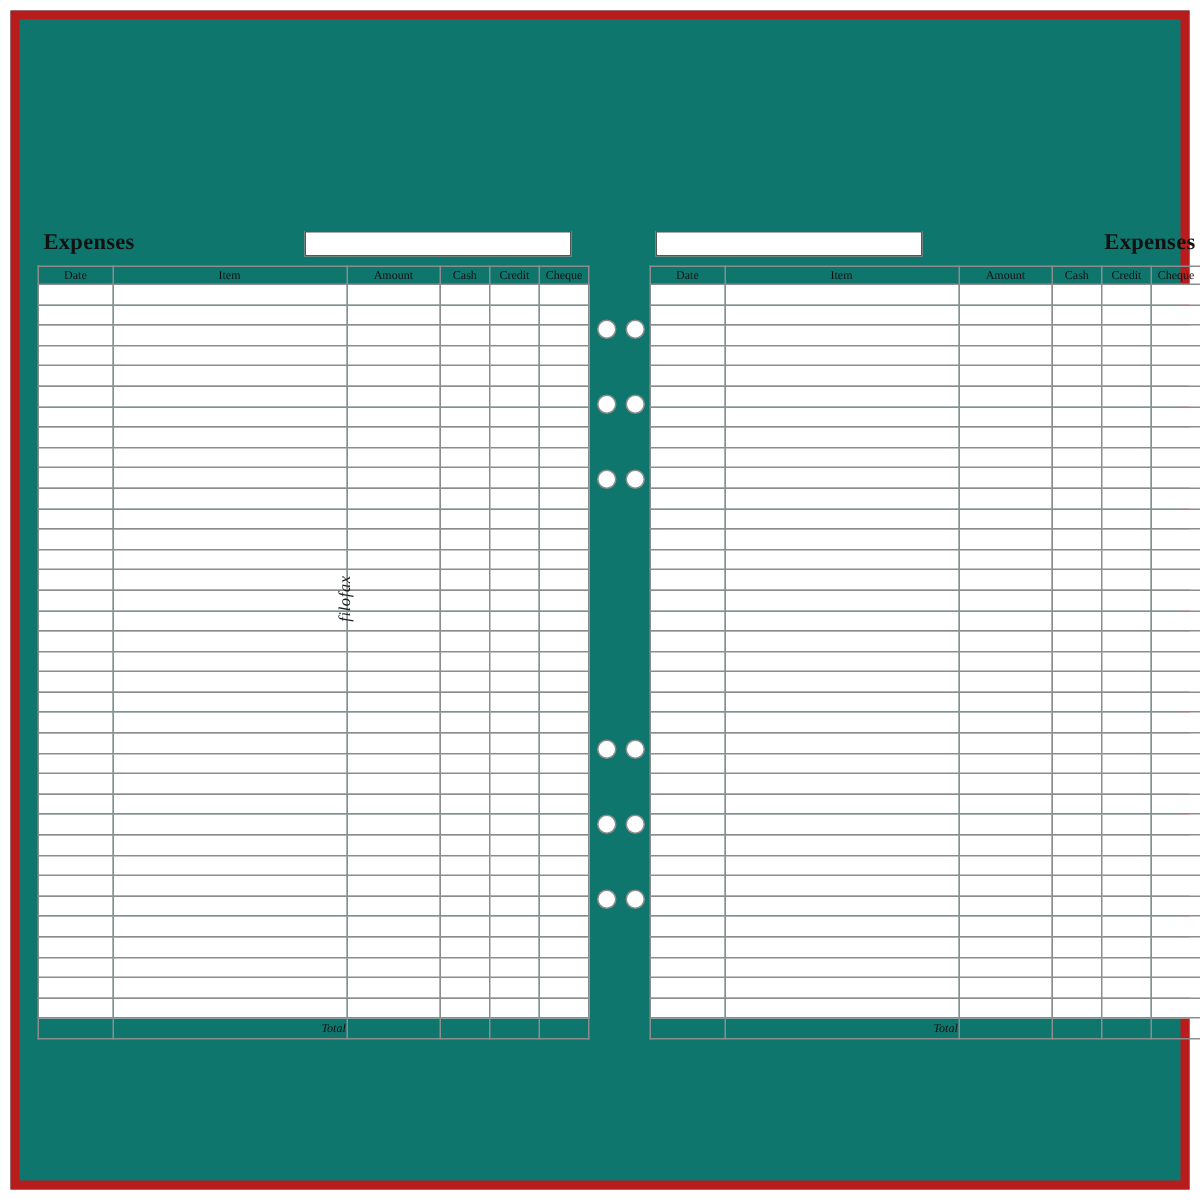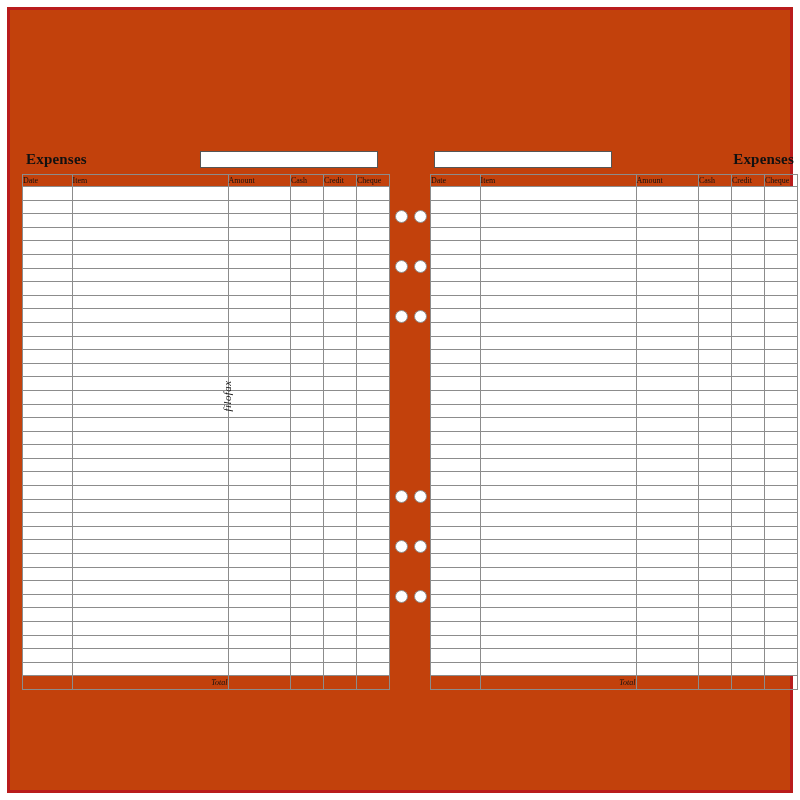--- a/index.html
+++ b/index.html
@@ -31,9 +31,9 @@
     top: 7px;
     width: 786px;
     height: 786px;
-    border: 3px solid #b91c1c;
+    border: 6px solid #b91c1c;
     box-sizing: border-box;
-    background: #c2410c;
+    background: #0f766e;
   }
 
   .spread {

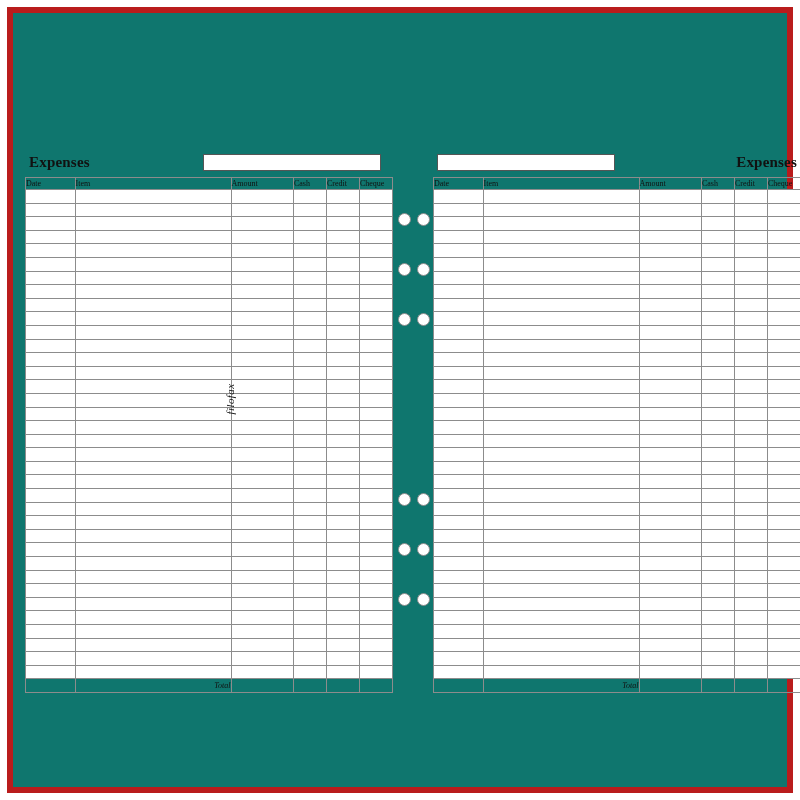--- a/index.html
+++ b/index.html
@@ -106,7 +106,7 @@
   table.ledger thead th {
     height: 11px;
     font-size: 8px;
-    text-align: left;
+    text-align: center;
     font-family: "Liberation Serif", serif;
     color: #111;
     vertical-align: middle;

